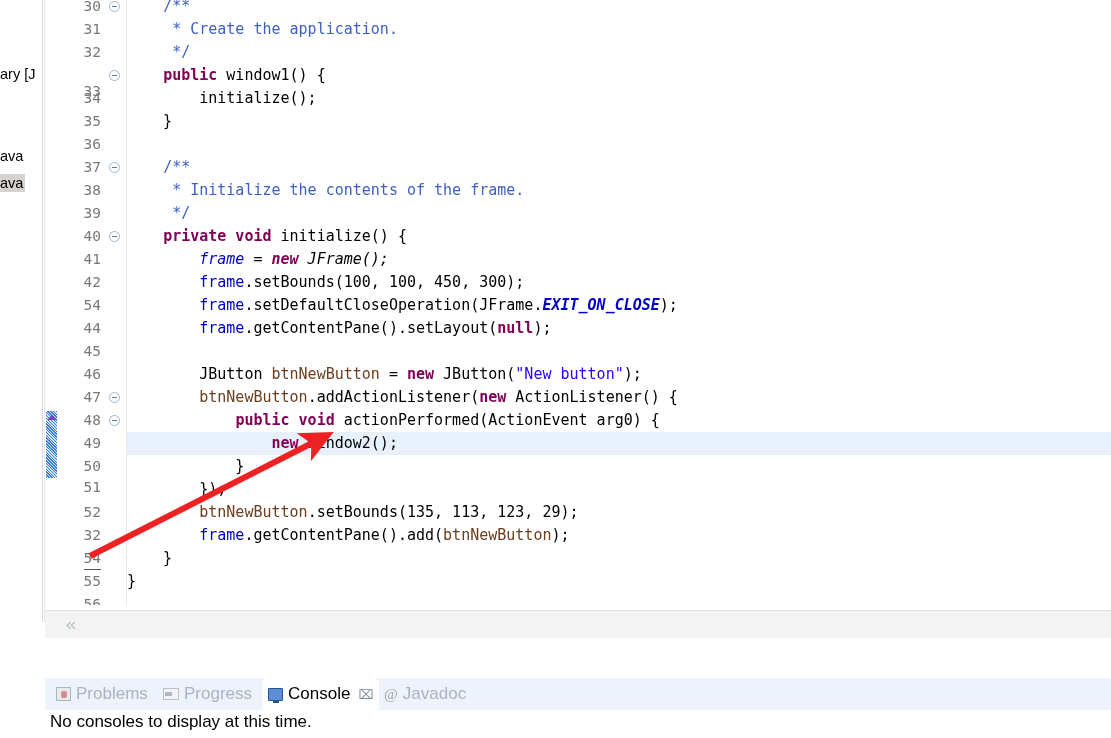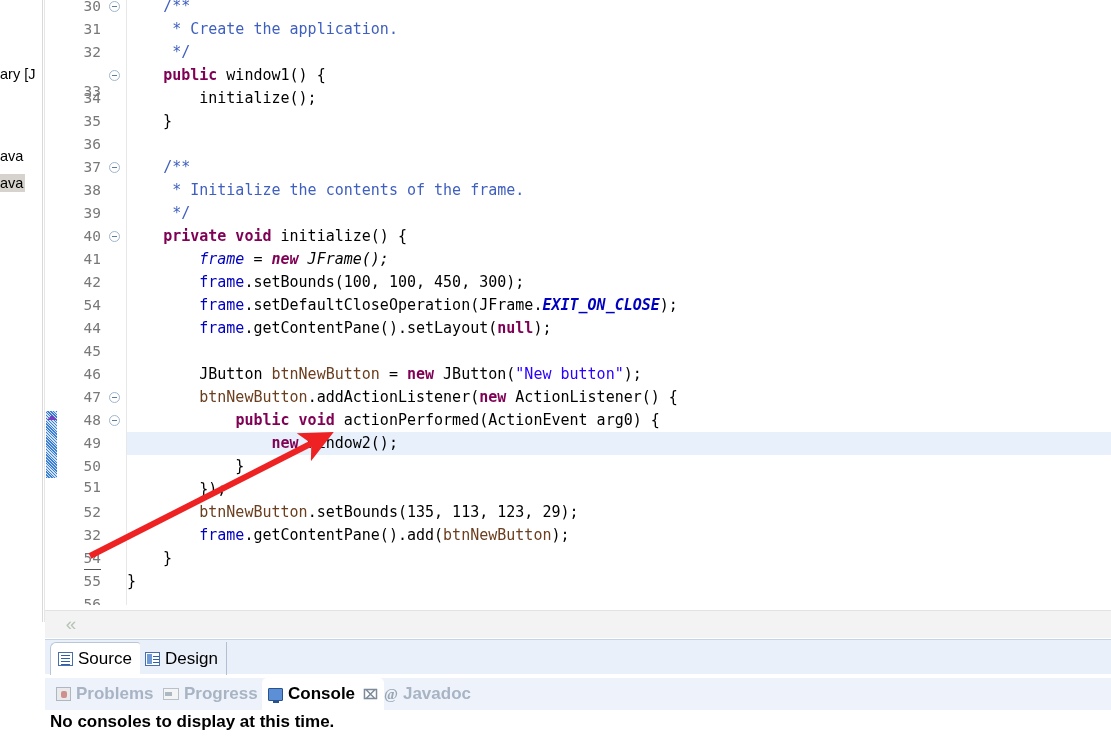--- a/index.html
+++ b/index.html
@@ -310,16 +310,6 @@
   <div class="hscroll"></div>
   <div class="hscroll-left-btn">«</div>
 
-  <div class="srcdesign">
-      <div class="sd-tab active" style="left: 5px;">
-        <span class="icon-src"></span>
-        <span>Source</span>
-      </div>
-      <div class="sd-tab inactive" style="left: 93px;">
-        <span class="icon-dsg"></span>
-        <span>Design</span>
-      </div>
-    </div>
 
   <div class="bottom-view">
     <div class="bv-tabbar">

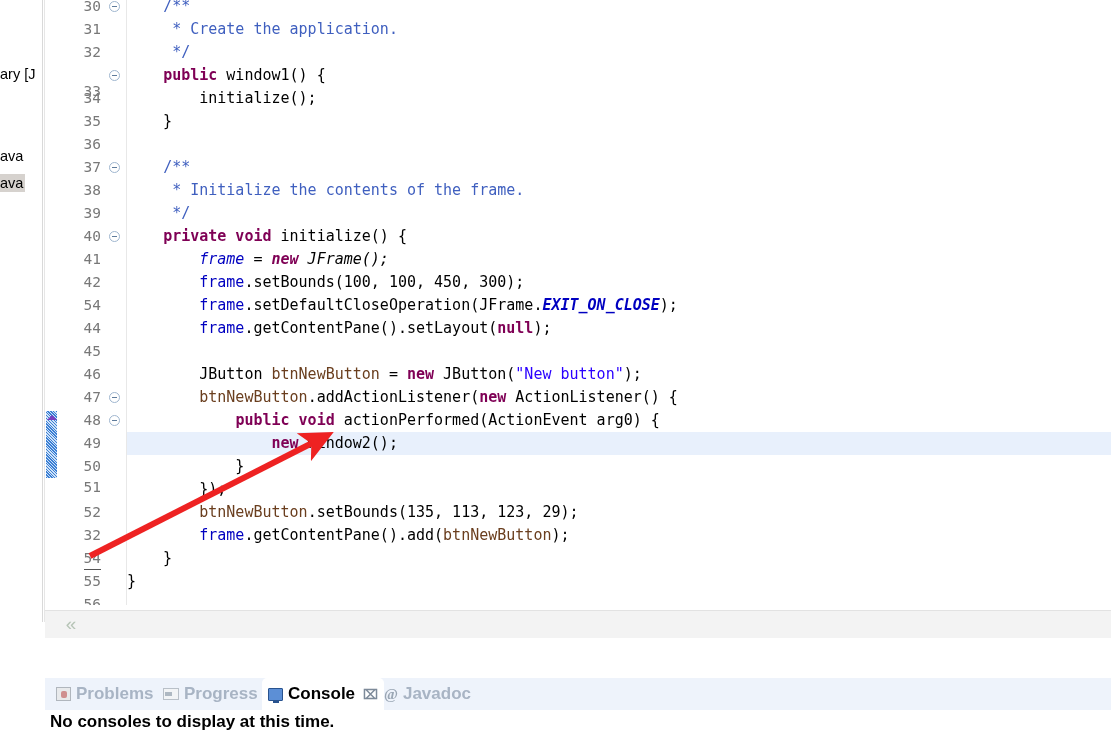--- a/index.html
+++ b/index.html
@@ -163,7 +163,6 @@
   .bottom-view {
     position:absolute; left:45px; top:678px; width:1066px; height:60px;
     background:#ffffff;
-    font-weight:bold;
   }
   .bv-tabbar {
     position:absolute; left:0; top:0; width:1066px; height:32px;

